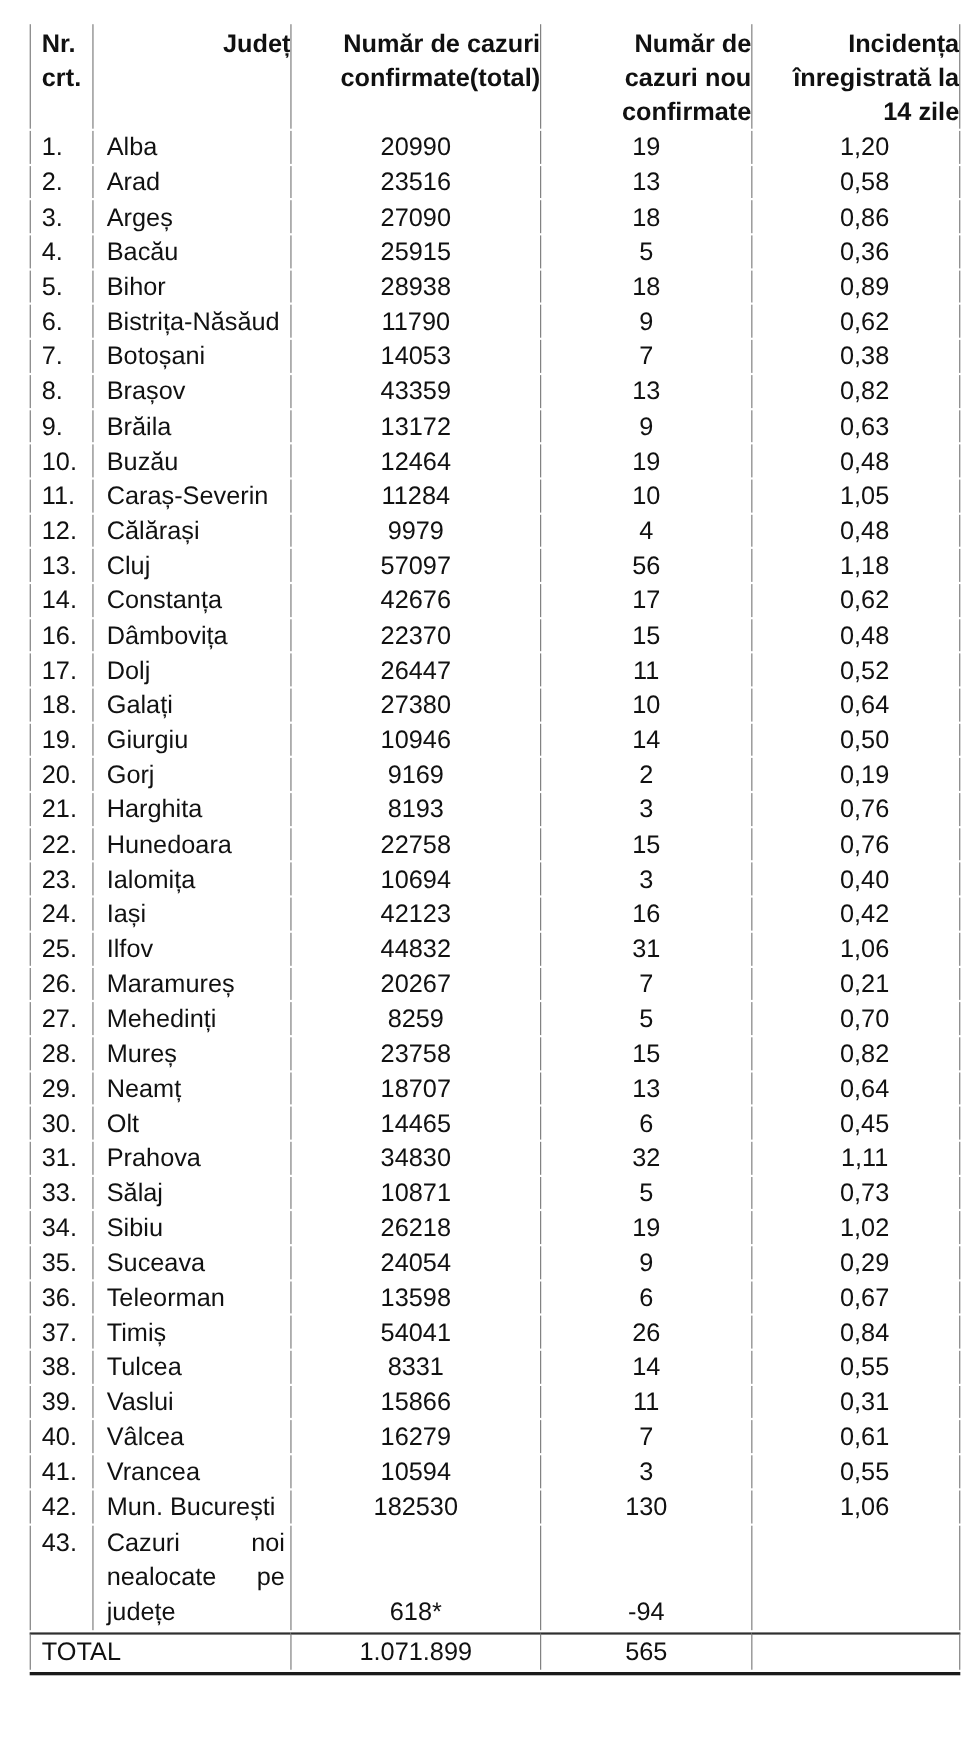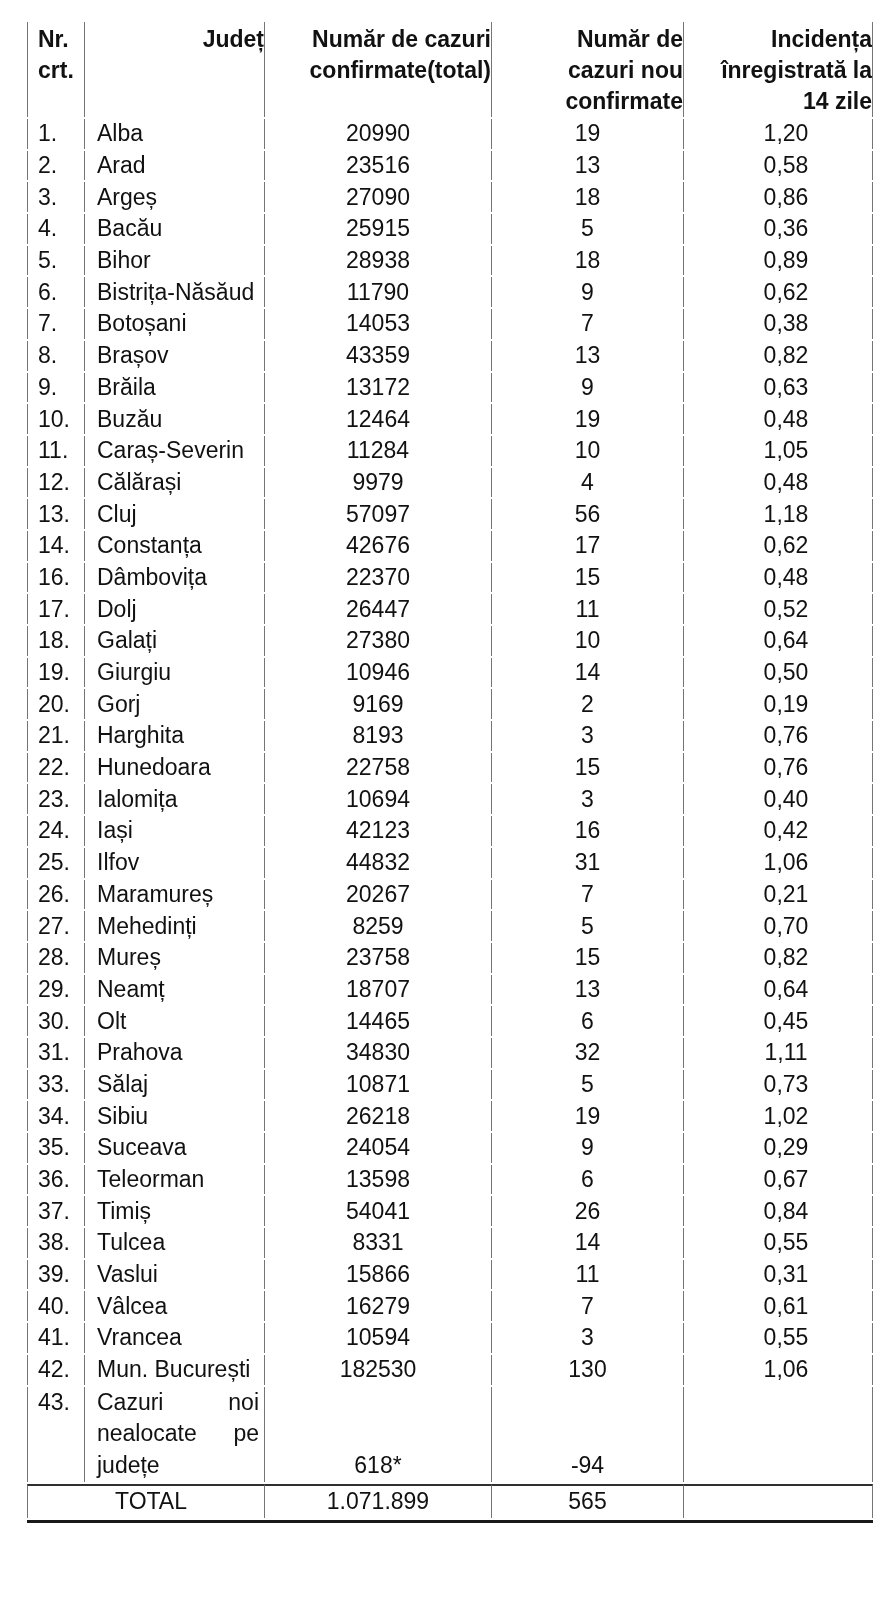--- a/index.html
+++ b/index.html
@@ -56,7 +56,7 @@
     height:32px;
     border-top:2px solid var(--sep);
   }
-  tr.total-row td.t-label{text-align:center;padding-left:10px;}
+  tr.total-row td.t-label{text-align:left;padding-left:10px;}
 </style>
 </head>
 <body>

